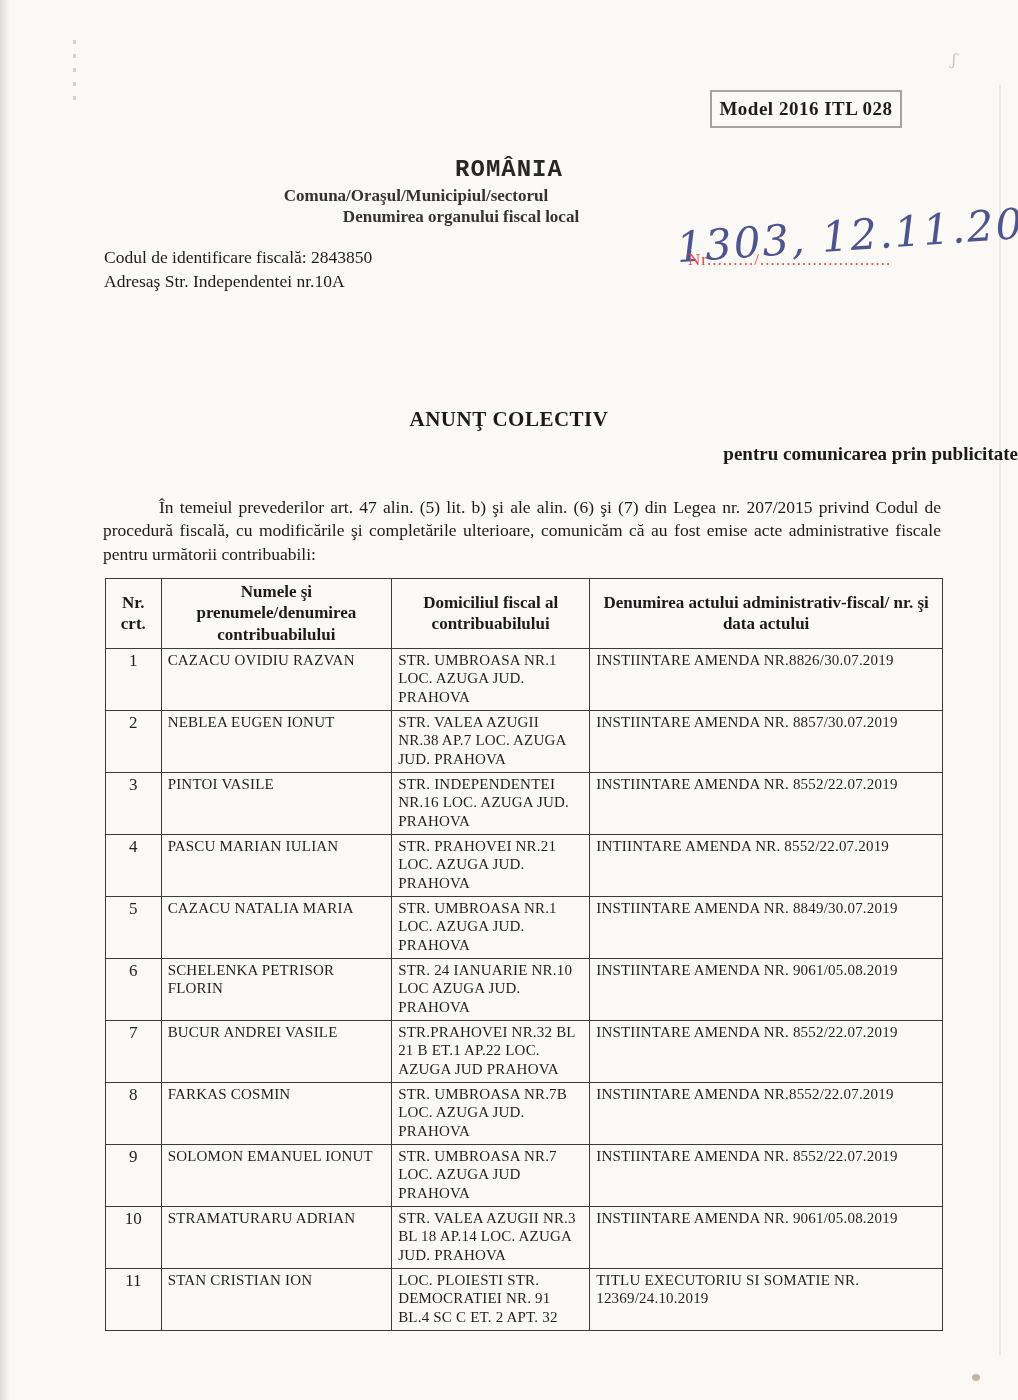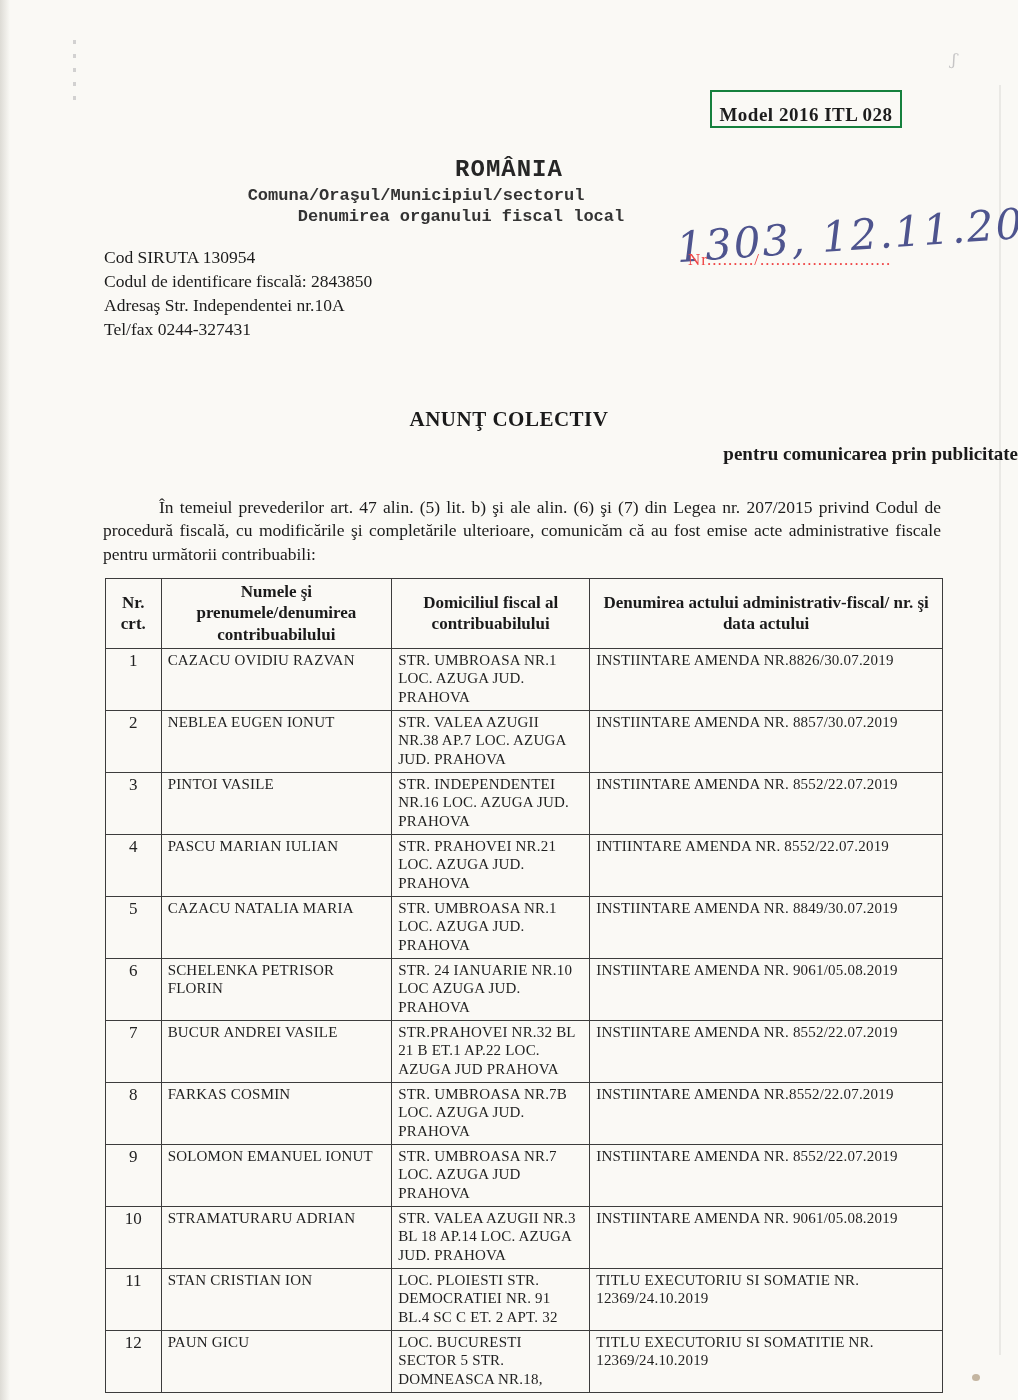--- a/index.html
+++ b/index.html
@@ -42,8 +42,8 @@
 
   .model-box{
     position:absolute;left:710px;top:90px;width:188px;height:34px;
-    border:2px solid #15803d;
-    display:flex;align-items:flex-end;justify-content:center;
+    border:2px solid #a3a3a3;
+    display:flex;align-items:center;justify-content:center;
     font-weight:bold;font-size:19px;letter-spacing:0.5px;
   }
 

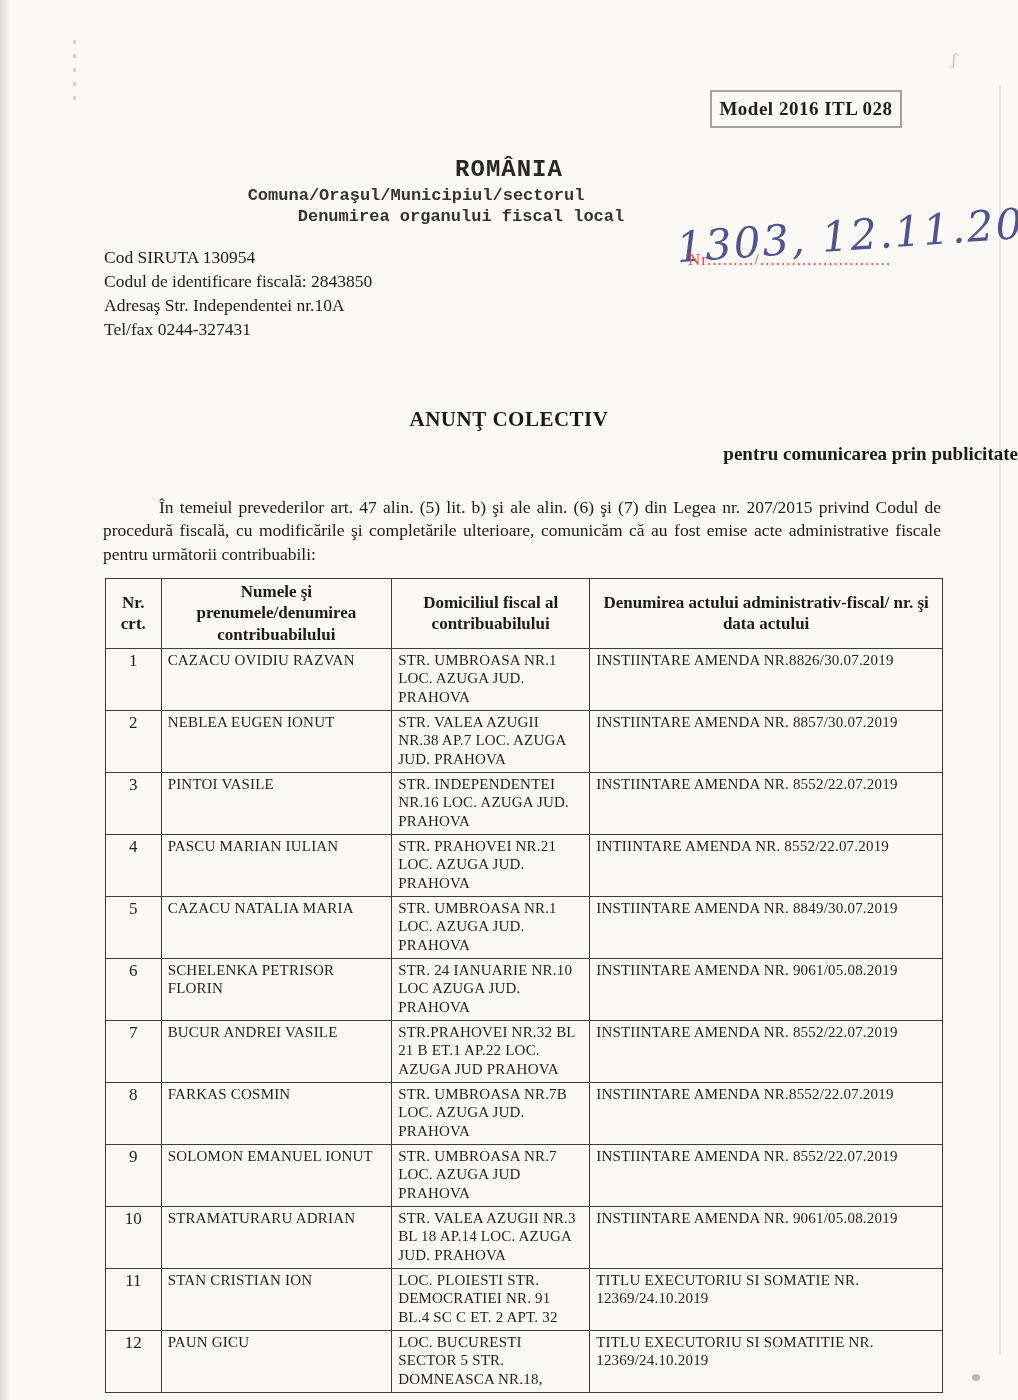--- a/index.html
+++ b/index.html
@@ -55,7 +55,7 @@
   }
   .hdr-sub{
     position:absolute;left:0;width:832px;text-align:center;
-    font-family:Liberation Mono, monospace;
+    font-family:Liberation Serif, serif;
     font-weight:bold;font-size:17px;color:#333;
   }
   .hdr-sub1{top:186px;}

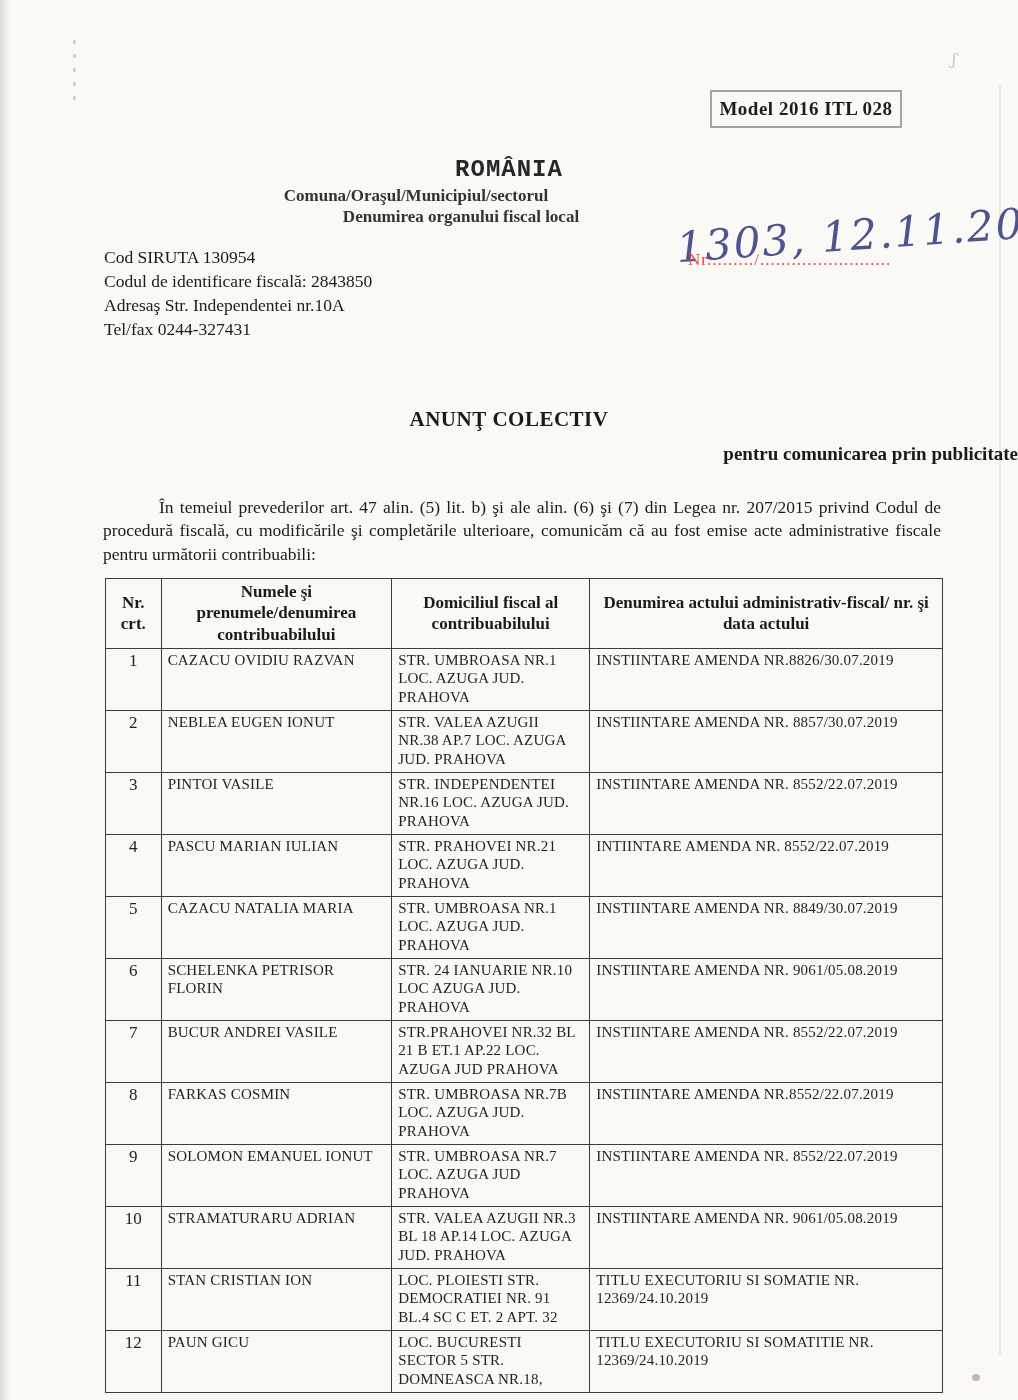--- a/index.html
+++ b/index.html
@@ -148,7 +148,6 @@
   <div class="nr-line">Nr........./.........................</div>
 
   <div class="info-block">
-    <div>Cod SIRUTA 130954</div>
     <div>Codul de identificare fiscală: 2843850</div>
     <div>Adresaş Str. Independentei nr.10A</div>
     <div>Tel/fax 0244-327431</div>

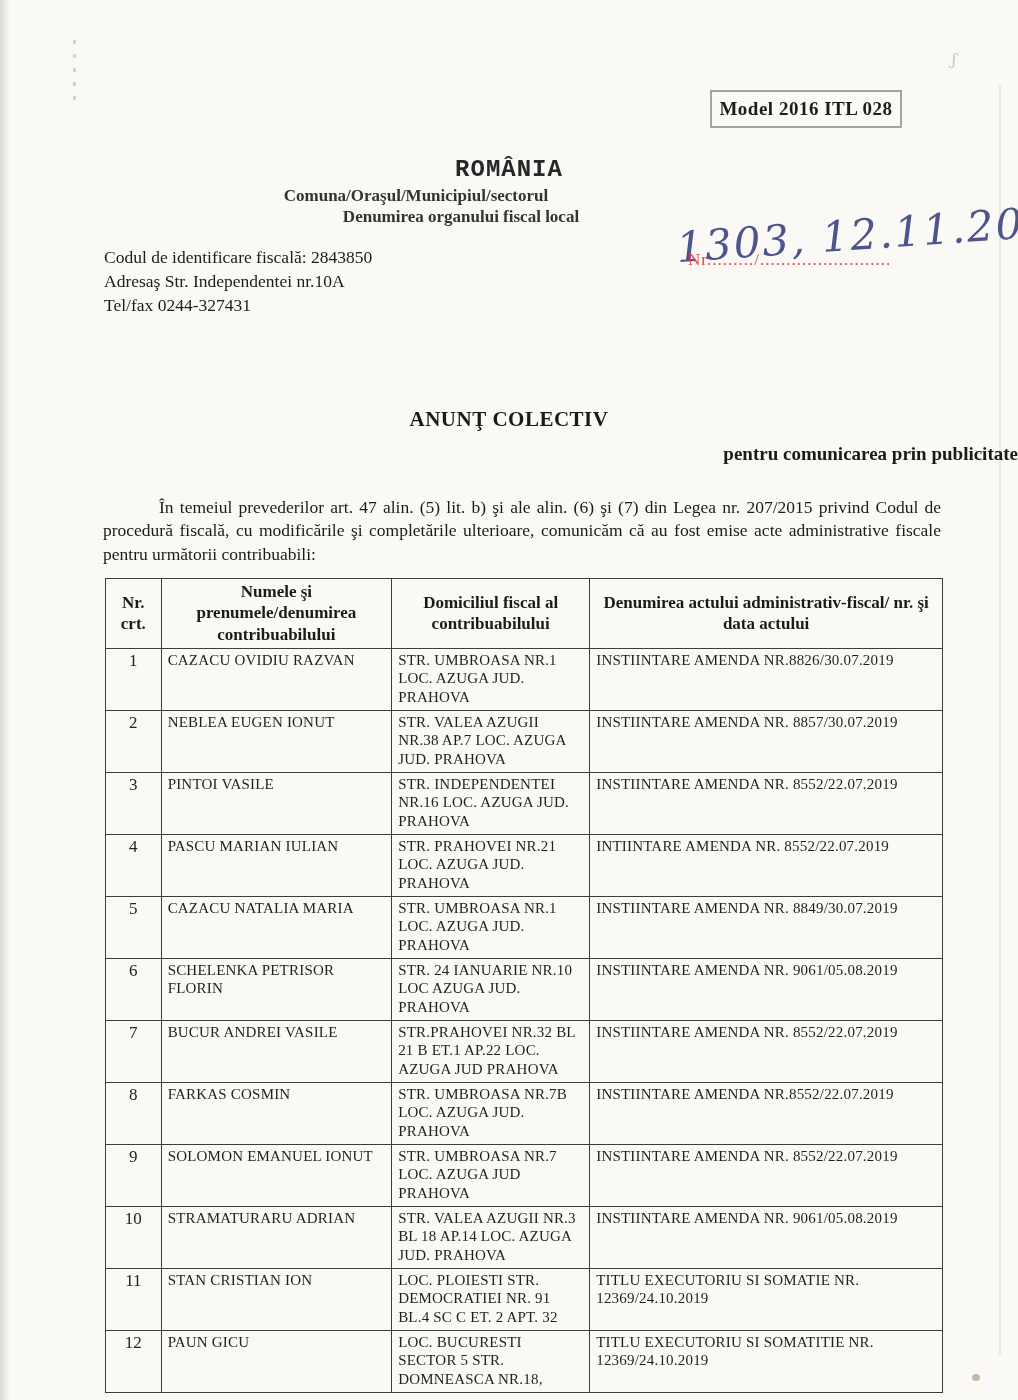--- a/index.html
+++ b/index.html
@@ -150,7 +150,6 @@
   <div class="info-block">
     <div>Codul de identificare fiscală: 2843850</div>
     <div>Adresaş Str. Independentei nr.10A</div>
-    <div>Tel/fax 0244-327431</div>
   </div>
 
   <div class="doc-title">ANUNŢ COLECTIV</div>

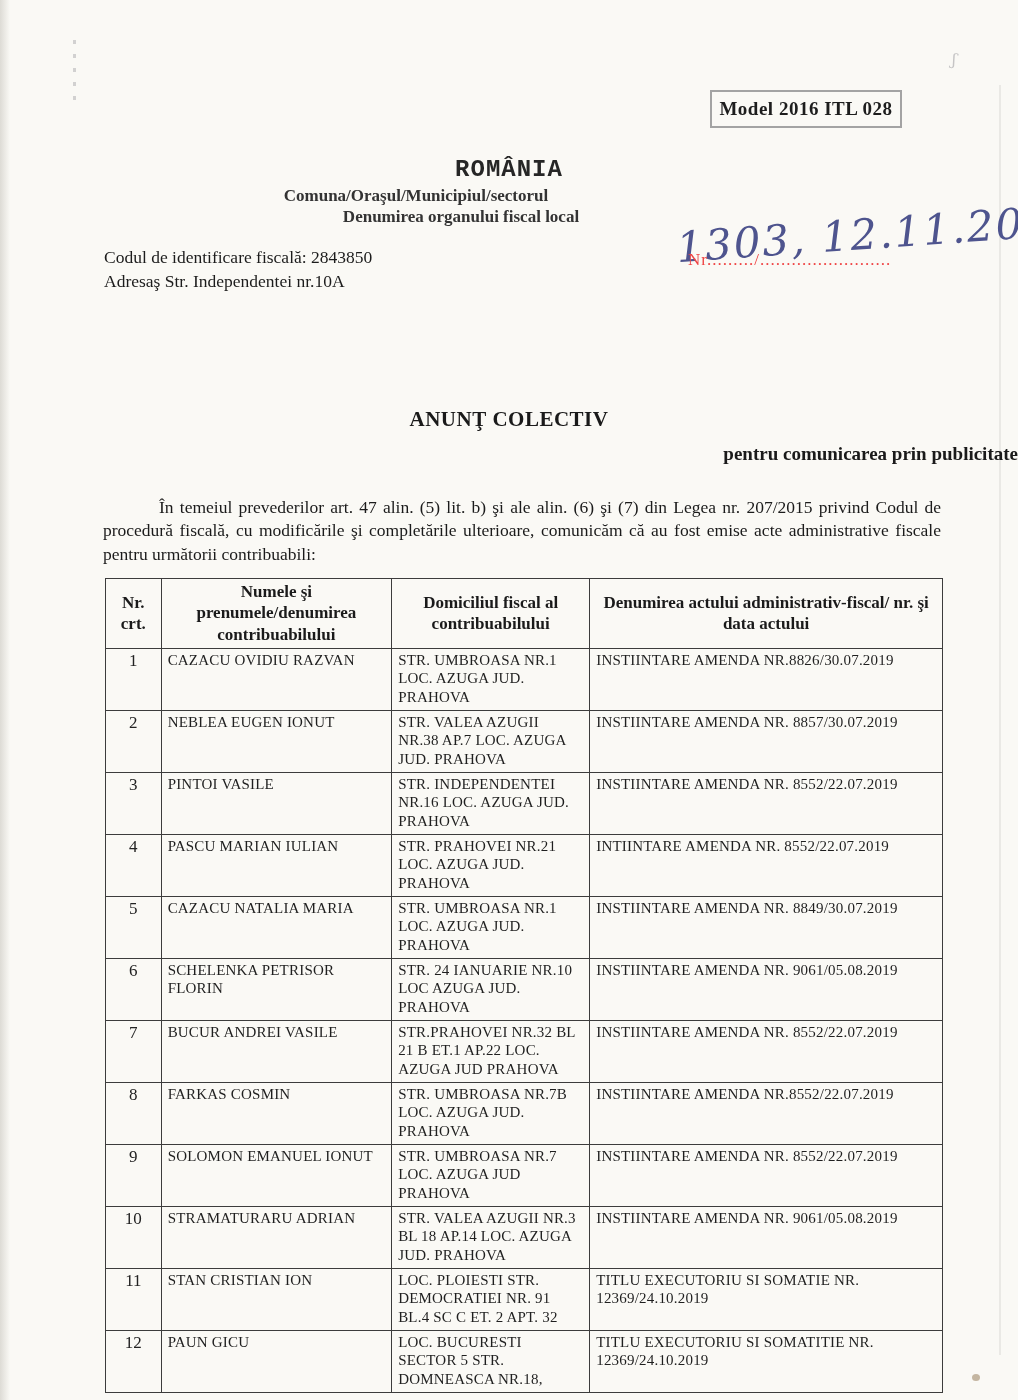--- a/index.html
+++ b/index.html
@@ -245,12 +245,6 @@
       <td class="act-cell">TITLU EXECUTORIU SI SOMATIE NR. 12369/24.10.2019</td>
     </tr>
 
-    <tr>
-      <td class="nr-cell">12</td>
-      <td class="name-cell">PAUN GICU</td>
-      <td class="addr-cell">LOC. BUCURESTI SECTOR 5 STR. DOMNEASCA NR.18,</td>
-      <td class="act-cell">TITLU EXECUTORIU SI SOMATITIE  NR. 12369/24.10.2019</td>
-    </tr>
   </tbody>
   </table>
 

